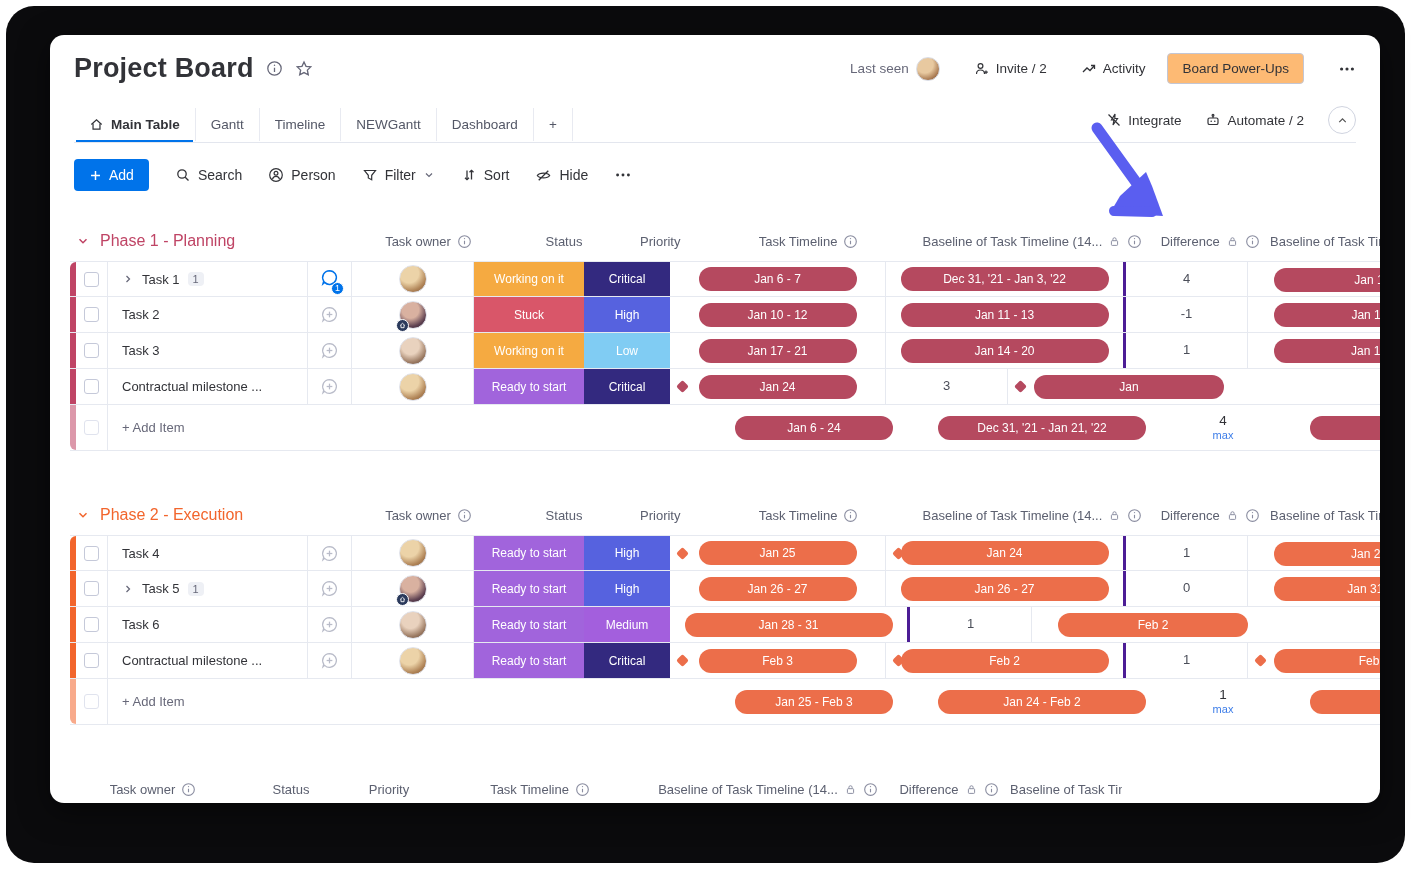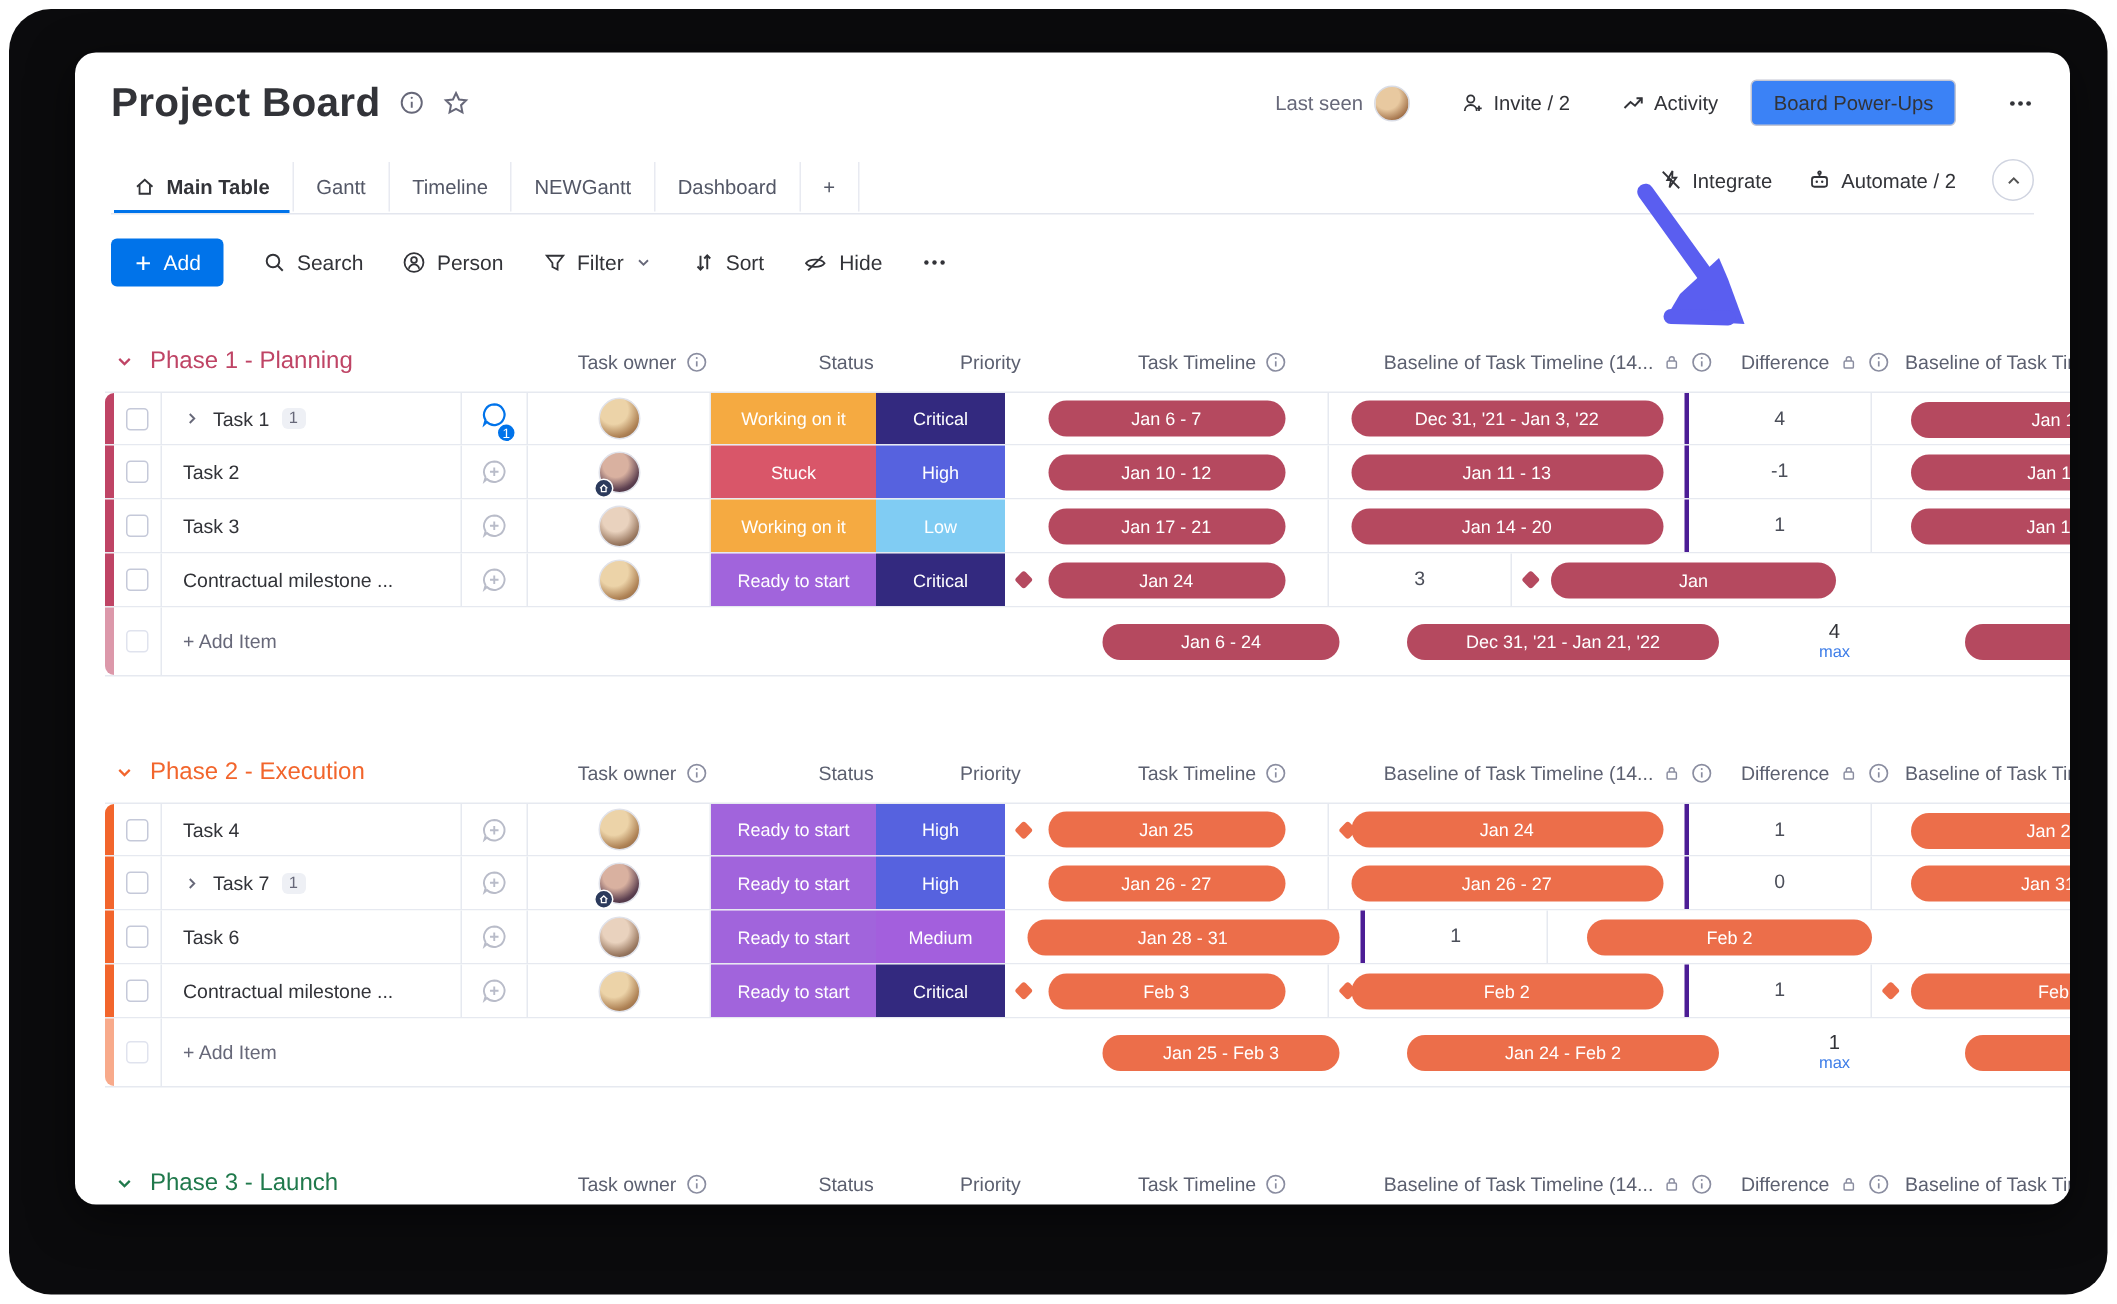--- a/index.html
+++ b/index.html
@@ -14,7 +14,7 @@
   .lastseen { color:#676879; display:flex; align-items:center; gap:7px; }
   .avatar-sm { width:24px; height:24px; border-radius:50%; background:radial-gradient(circle at 35% 30%, #e8c9a0 0 40%, #a5754d 75%, #6d4b32); border:1px solid #d9dce5; }
   .hbtn { display:flex; align-items:center; gap:6px; cursor:pointer; }
-  .powerups { border:1px solid #c3c6d4; border-radius:4px; padding:7px 14px; font-size:13.5px; color:#323338; background:#3b82f6; }
+  .powerups { border:1px solid #c3c6d4; border-radius:4px; padding:7px 14px; font-size:13.5px; color:#323338; background:#fdba74; }
   .tabs-row { display:flex; align-items:center; margin-top:22px; border-bottom:1px solid #e3e6ee; }
   .tab { display:flex; align-items:center; gap:7px; padding:9px 15px; font-size:13.5px; color:#535766; position:relative; border-right:1px solid #e8eaf1; cursor:pointer; }
   .tab:last-of-type { border-right:none; }

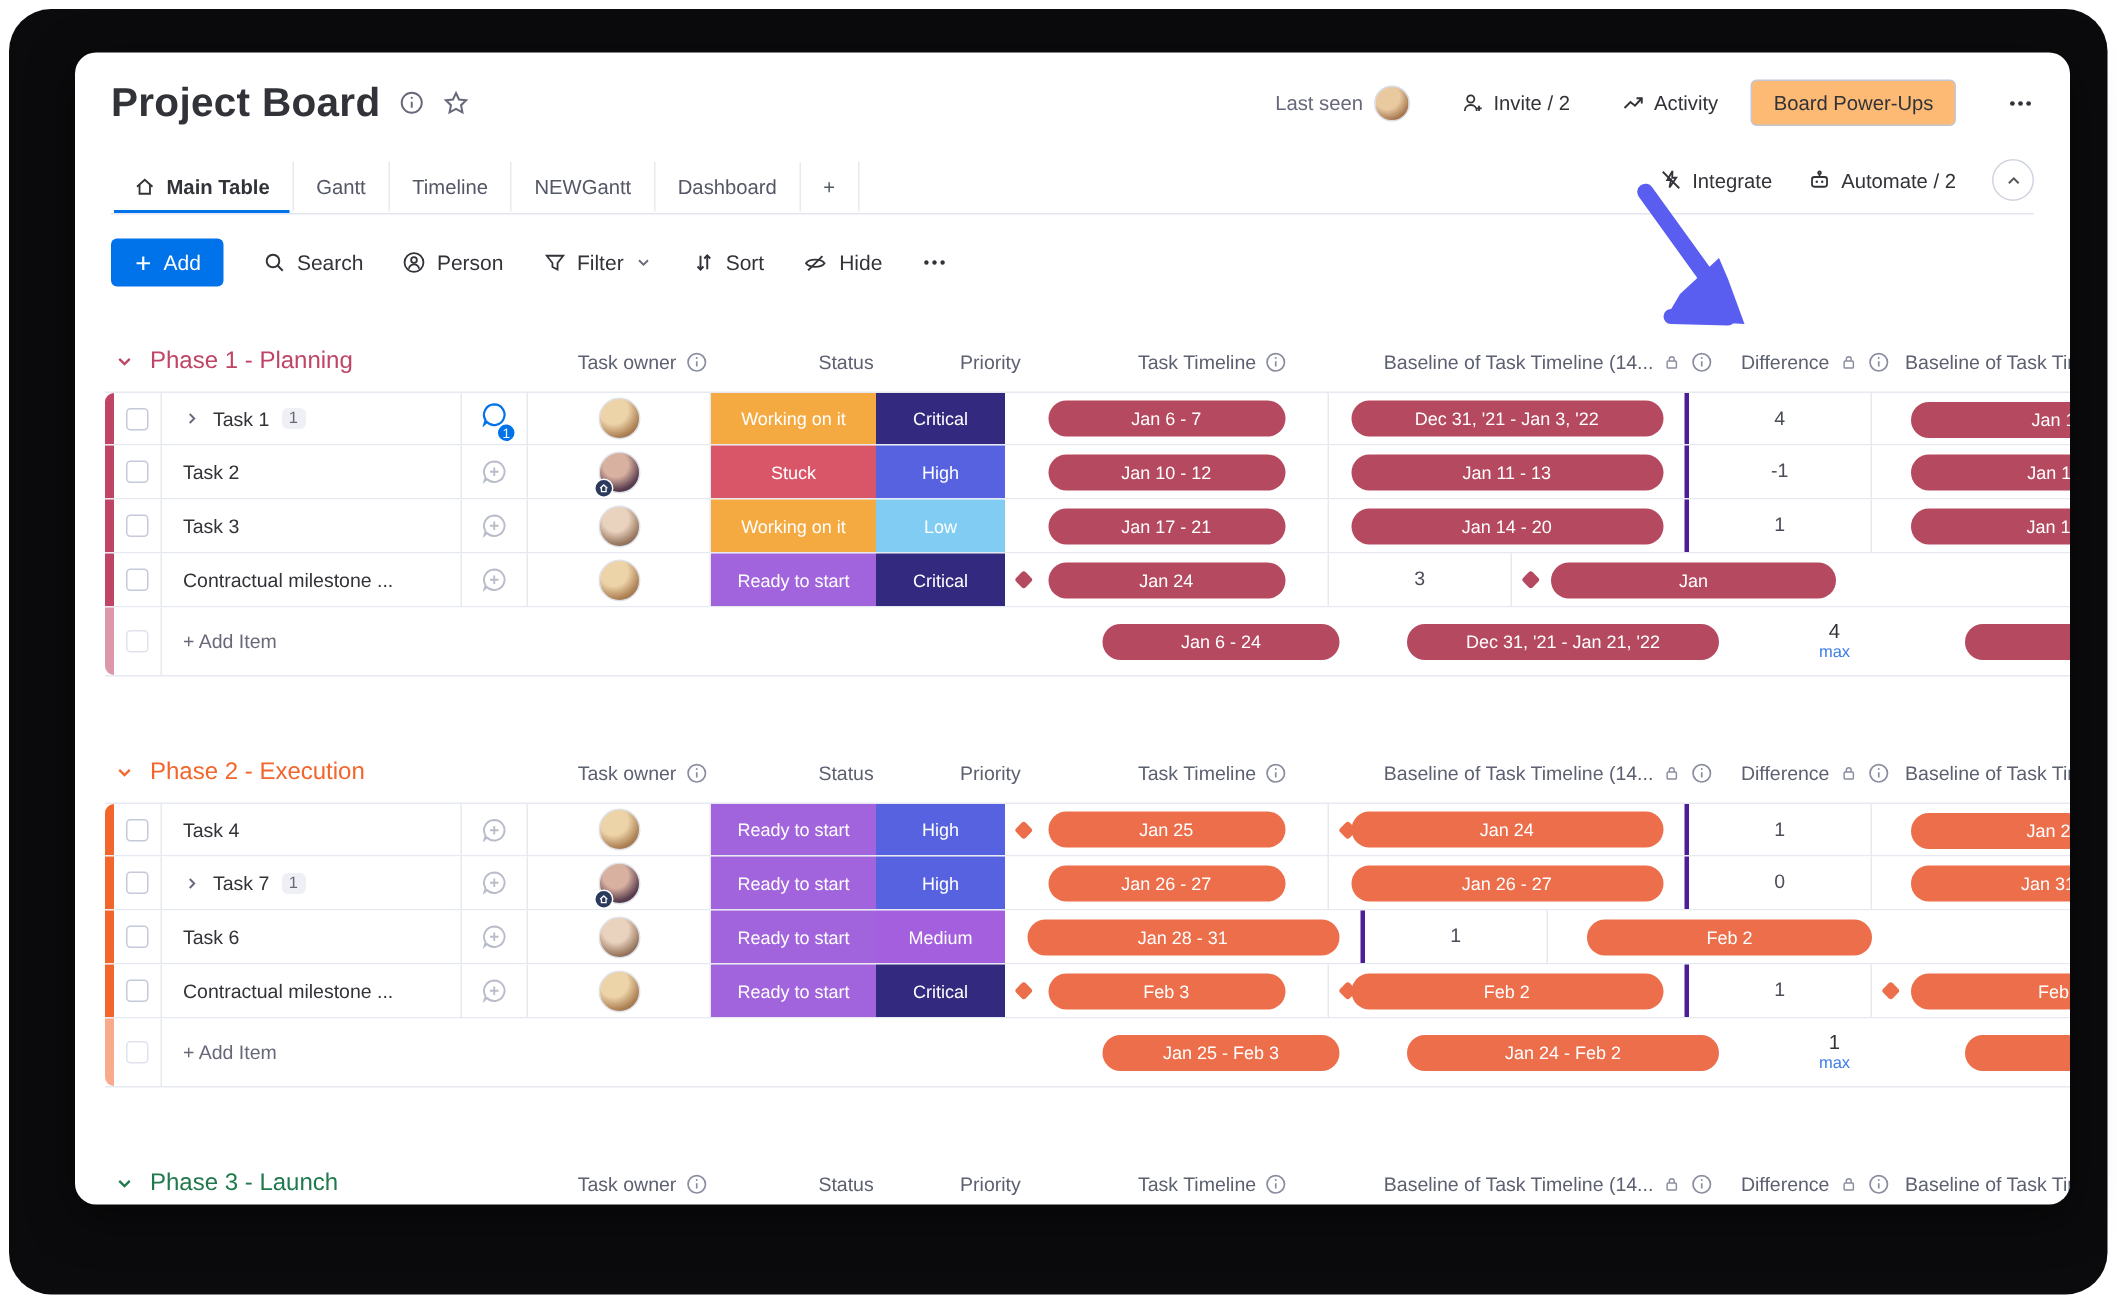--- a/index.html
+++ b/index.html
@@ -611,7 +611,7 @@
                 <polyline points="6,4 10,8 6,12"></polyline>
               </svg>
             </span>
-            <span>Task 7</span>
+            <span>Task 5</span>
             <span class="cnt-badge">1</span>
           </span>
           <span class="c-chat">

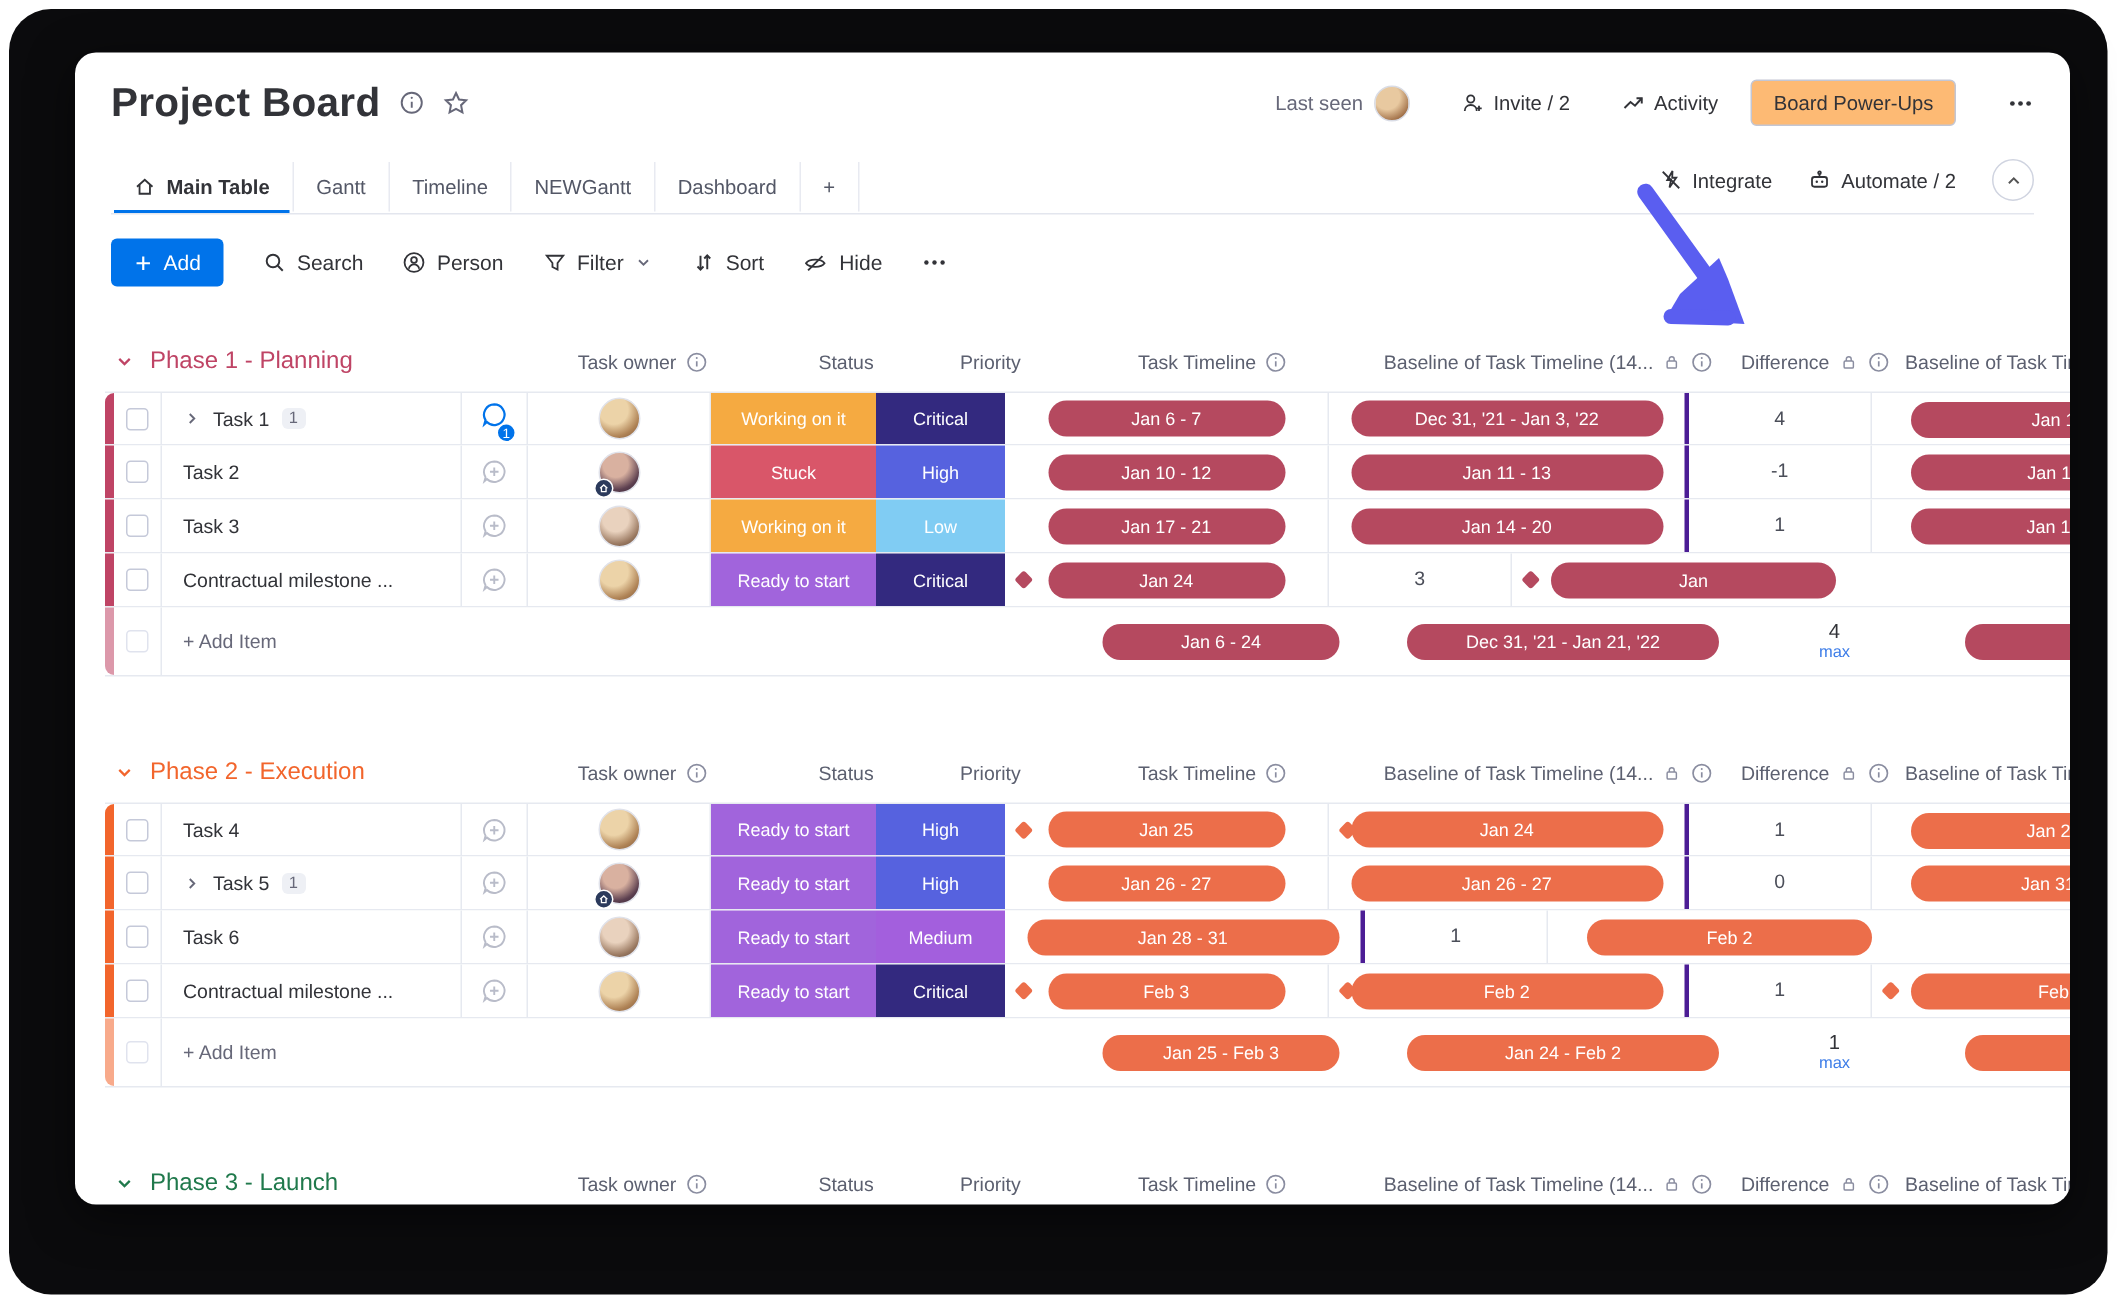--- a/index.html
+++ b/index.html
@@ -743,14 +743,6 @@
       </div>
       <div class="grp">
         <div class="g-head">
-          <div class="g-title" style="color:#20794c">
-            <span class="ic">
-              <svg width="14" height="14" viewBox="0 0 16 16" fill="none" stroke="#20794c" stroke-width="1.7">
-                <polyline points="4,6 8,10 12,6"></polyline>
-              </svg>
-            </span>
-            <span>Phase 3 - Launch</span>
-          </div>
           <div class="col-lab" style="width:166px">
             <span>Task owner</span>
             <span class="ic">

